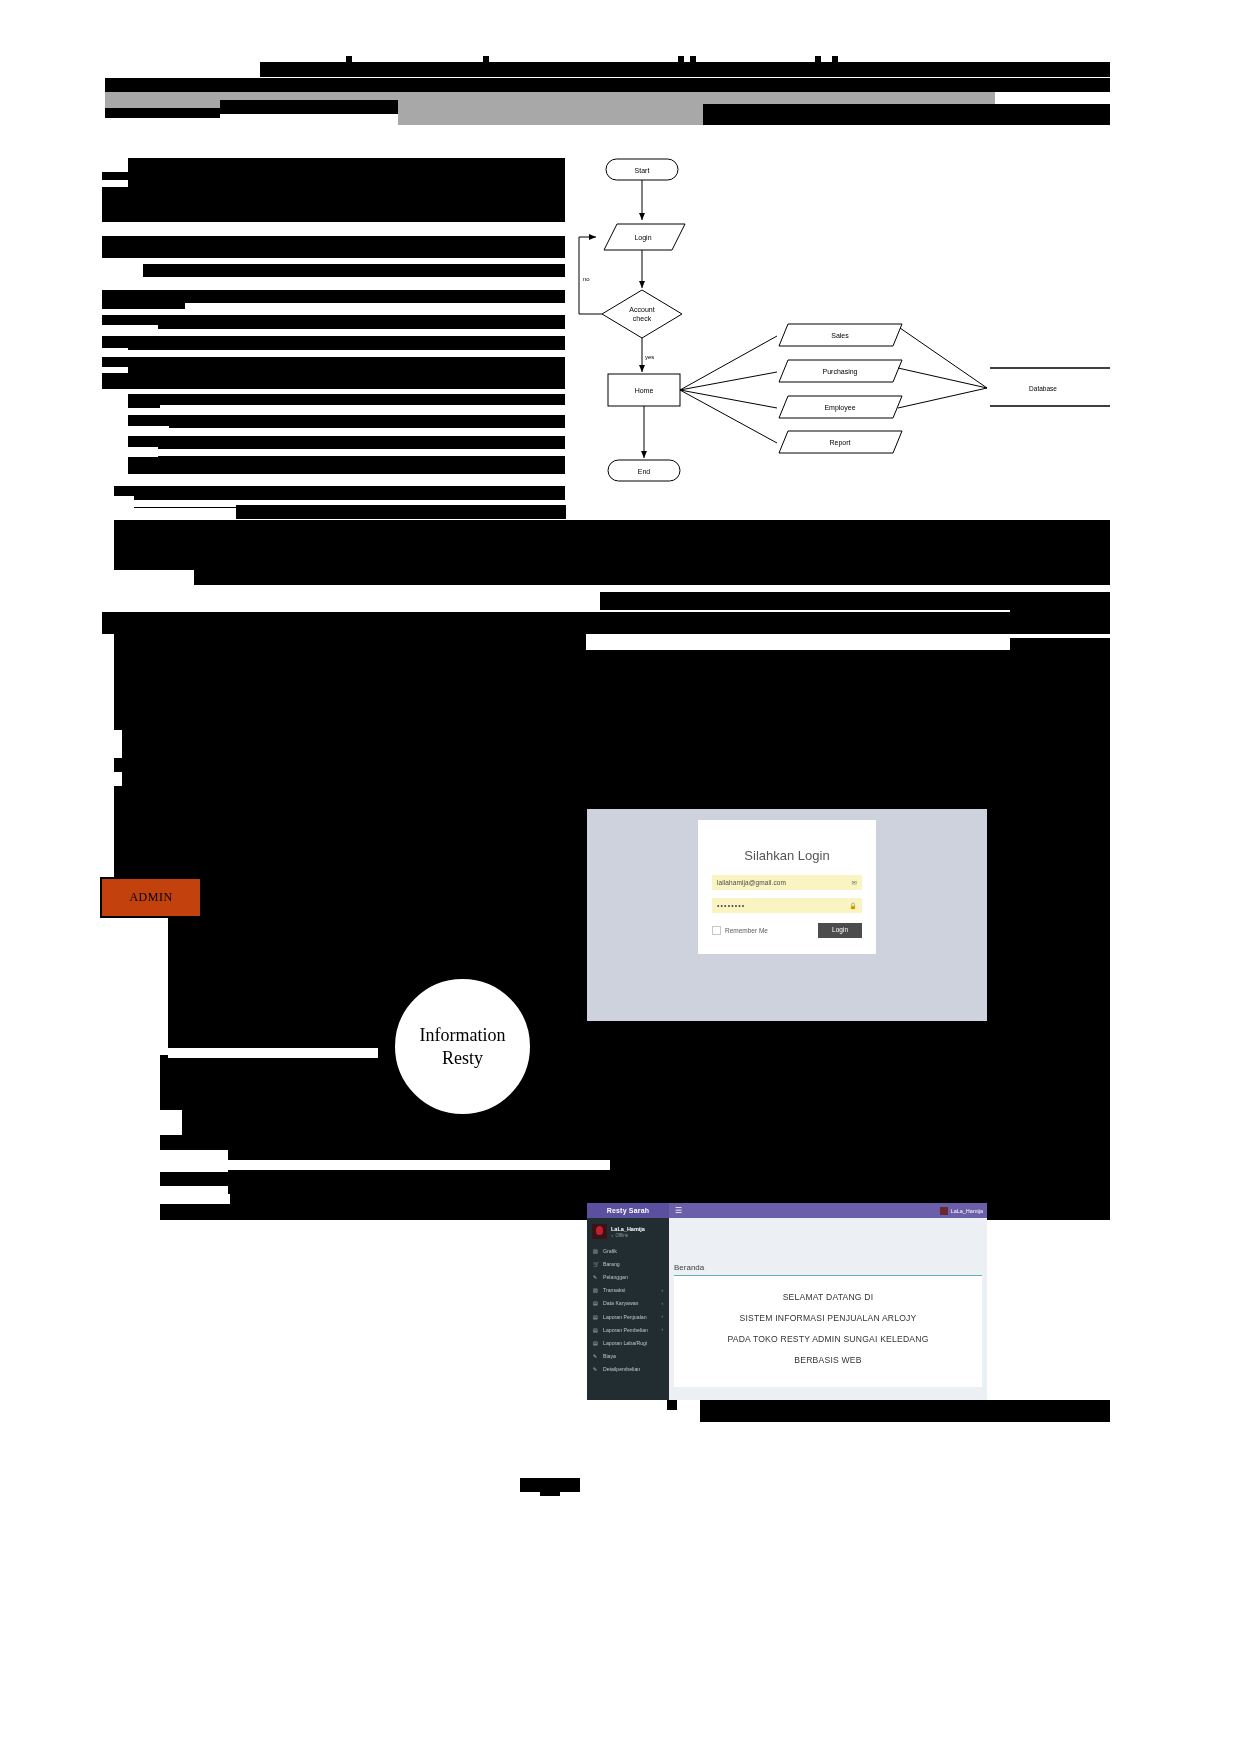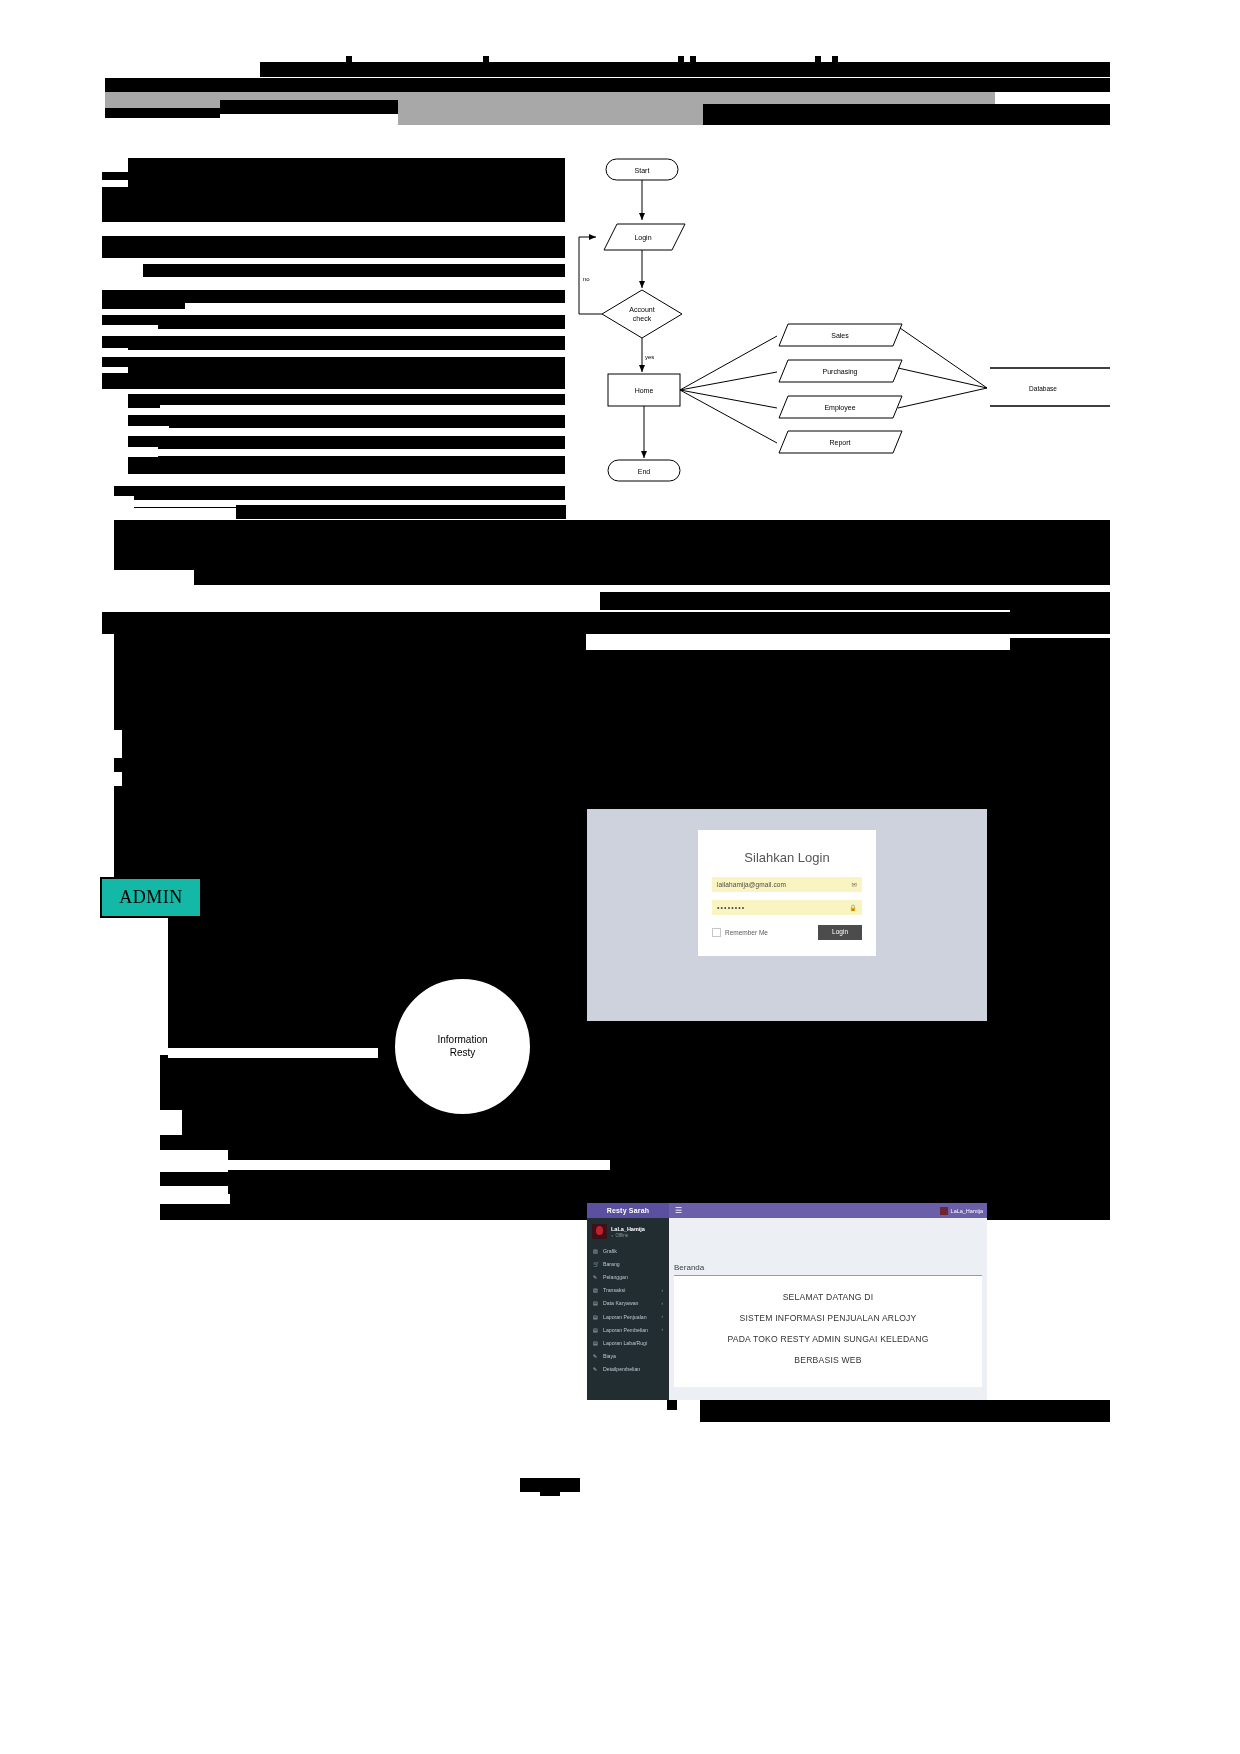--- a/index.html
+++ b/index.html
@@ -48,9 +48,9 @@
   }
   .login-card {
     width: 178px;
-    margin: 21px auto 0;
+    margin: 11px auto 0;
     background: #fff;
-    padding: 20px 14px 16px;
+    padding: 28px 14px 16px;
   }
   .login-heading {
     text-align: center;

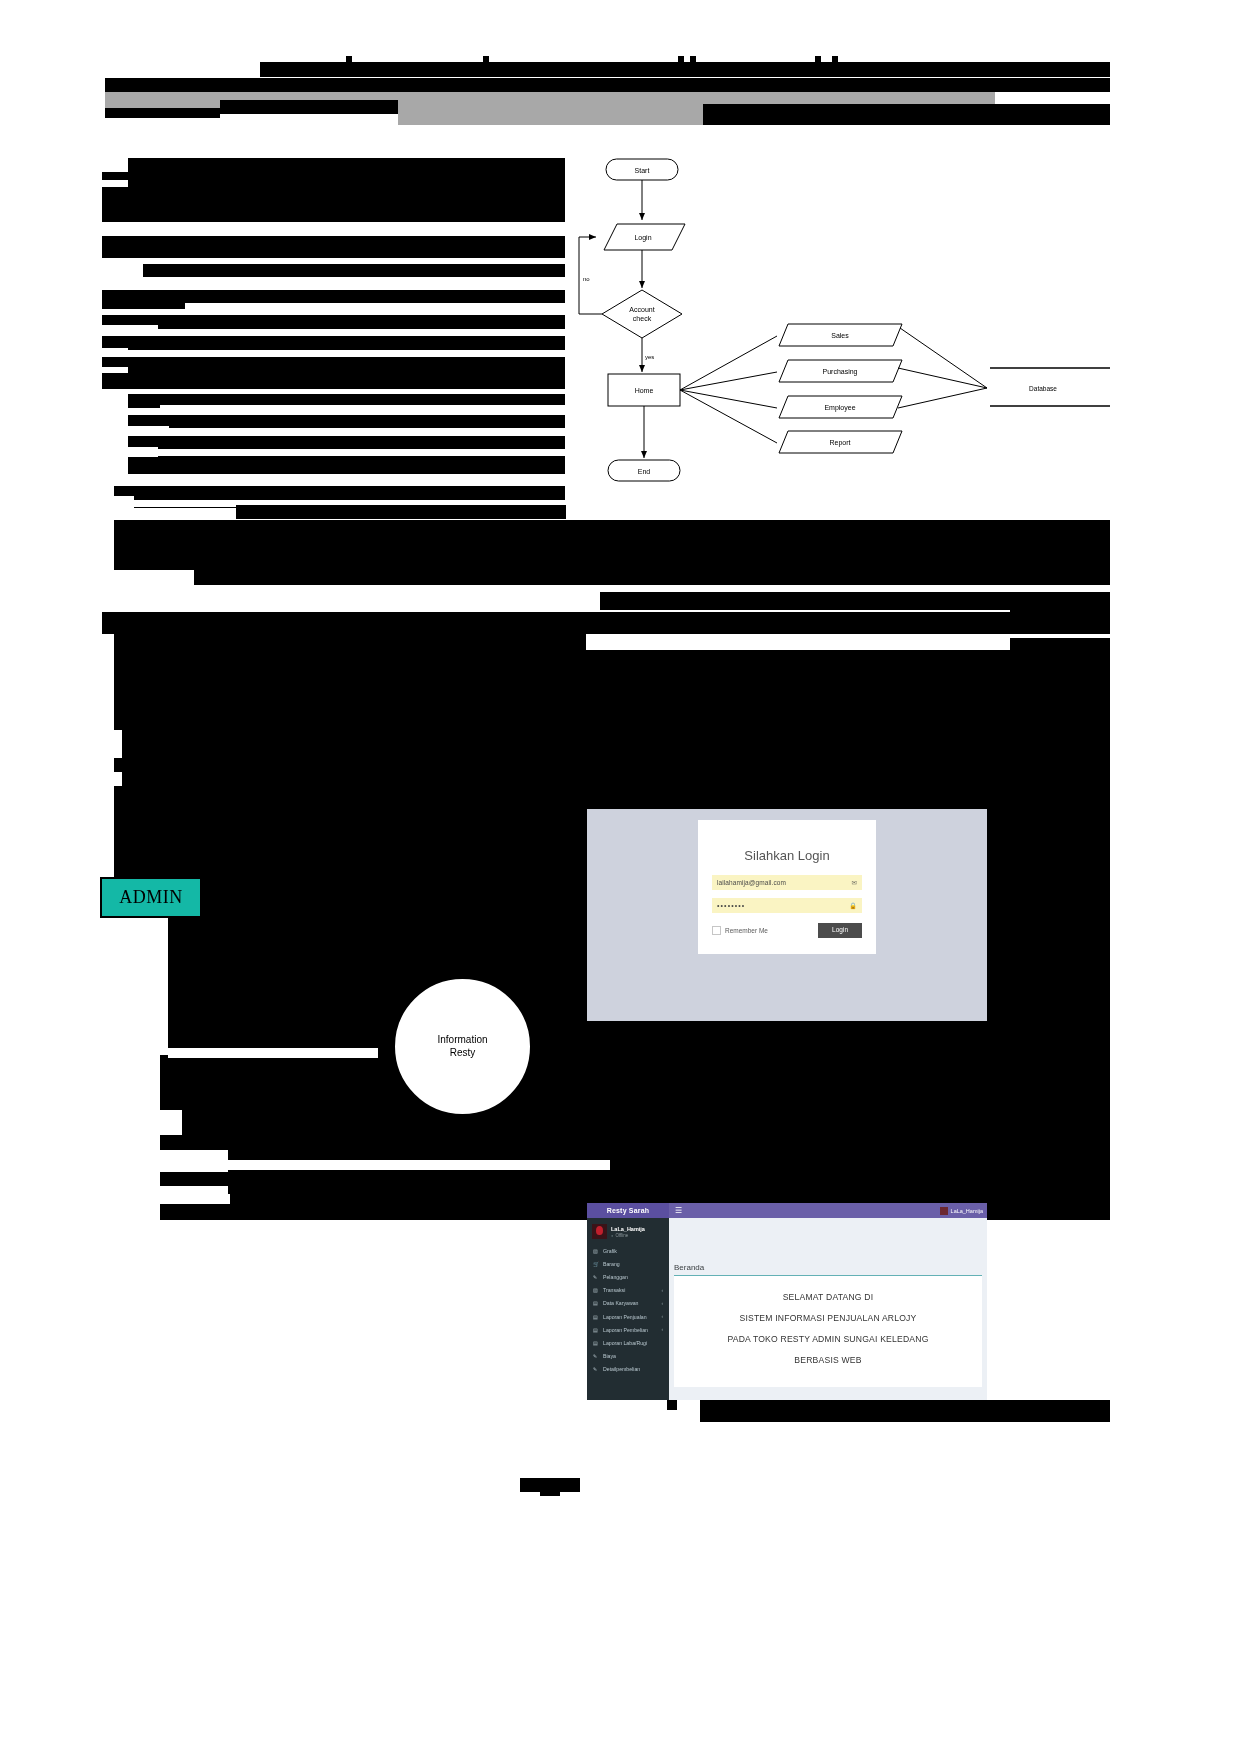--- a/index.html
+++ b/index.html
@@ -113,11 +113,11 @@
     position: absolute;
     left: 100px; top: 877px;
     width: 102px; height: 41px;
-    background: #14b8a6;
+    background: #c2410c;
     border: 2px solid #000;
     display: flex; align-items: center; justify-content: center;
     font-family: "Liberation Serif", serif;
-    font-size: 18px;
+    font-size: 12px;
     color: #000;
     letter-spacing: .5px;
     z-index: 5;

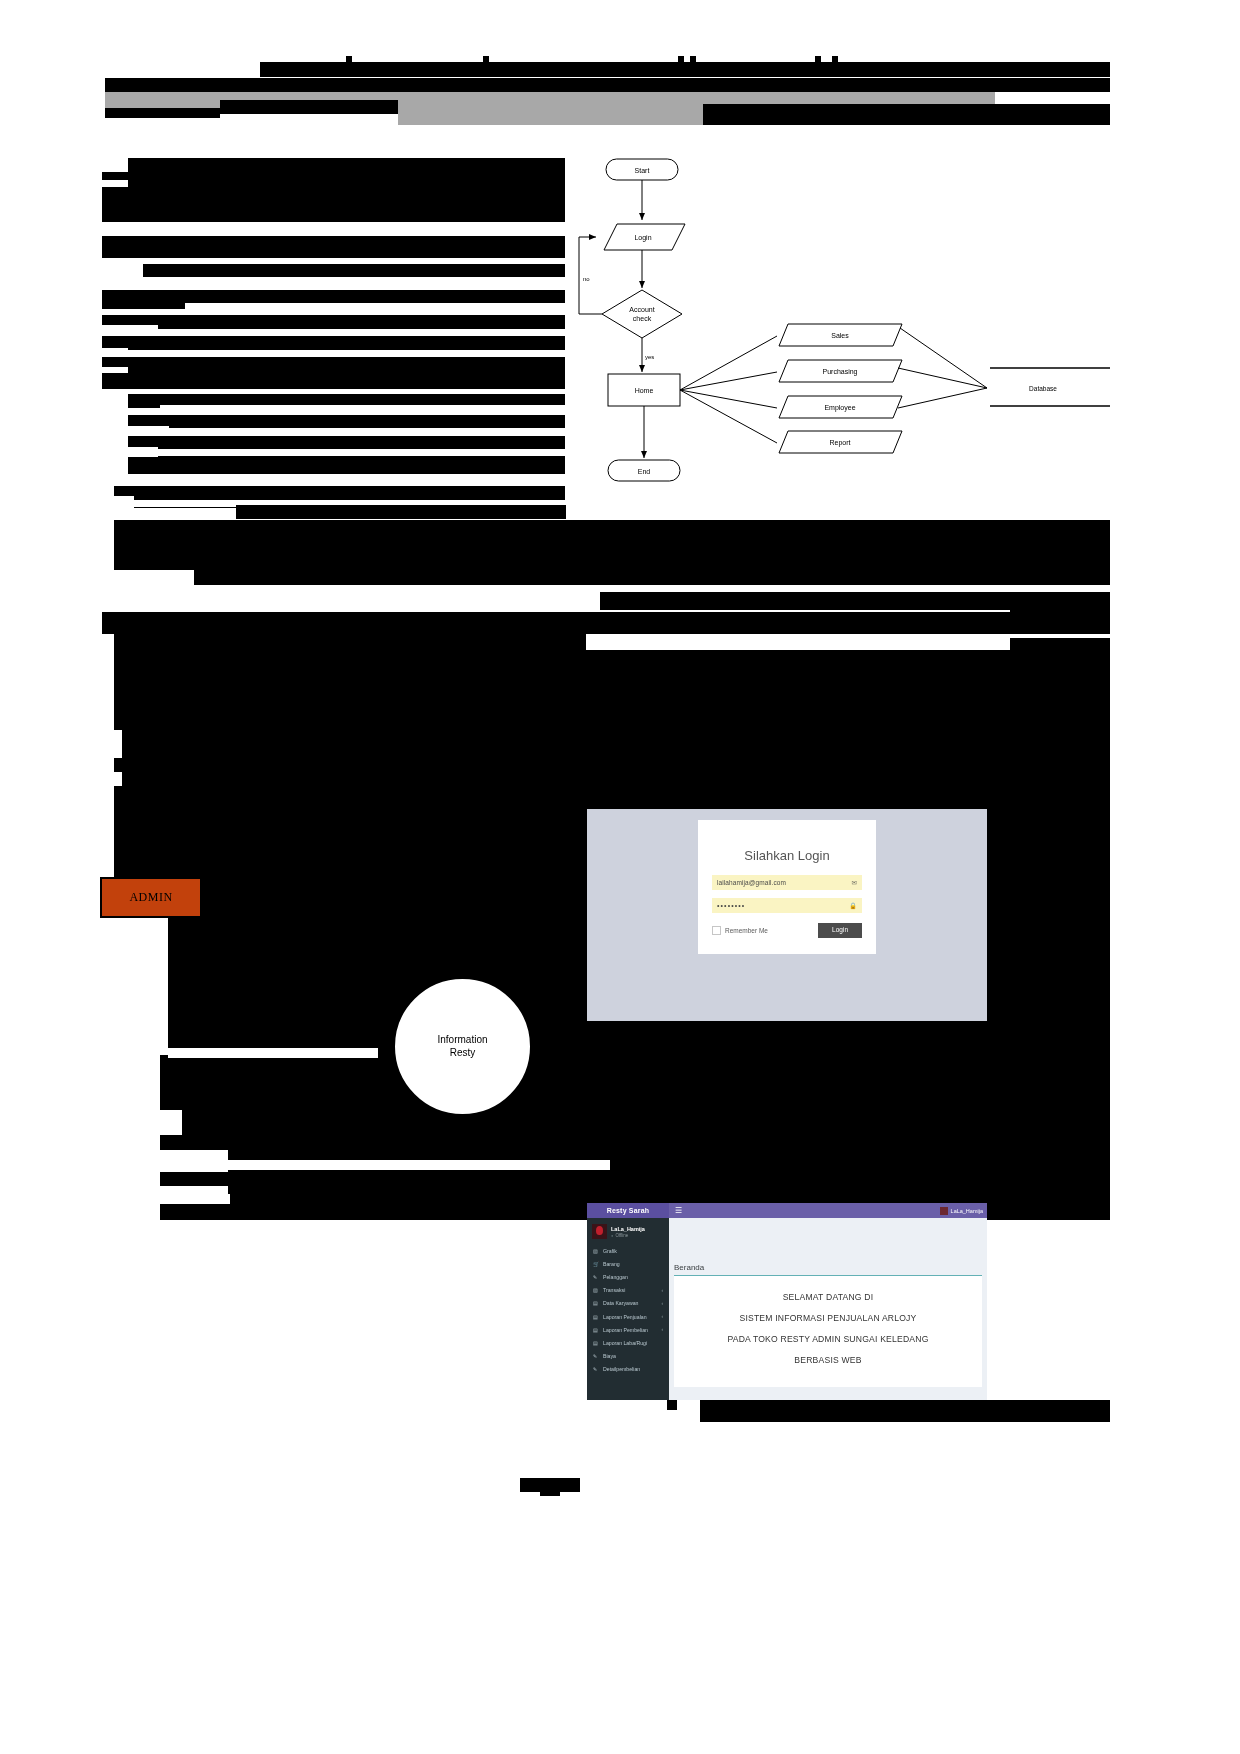--- a/index.html
+++ b/index.html
@@ -133,8 +133,8 @@
     border-radius: 50%;
     display: flex; align-items: center; justify-content: center;
     text-align: center;
-    font-family: Liberation Sans, sans-serif;
-    font-size: 10px;
+    font-family: Liberation Serif, serif;
+    font-size: 18px;
     line-height: 1.25;
     color: #000;
     z-index: 5;

